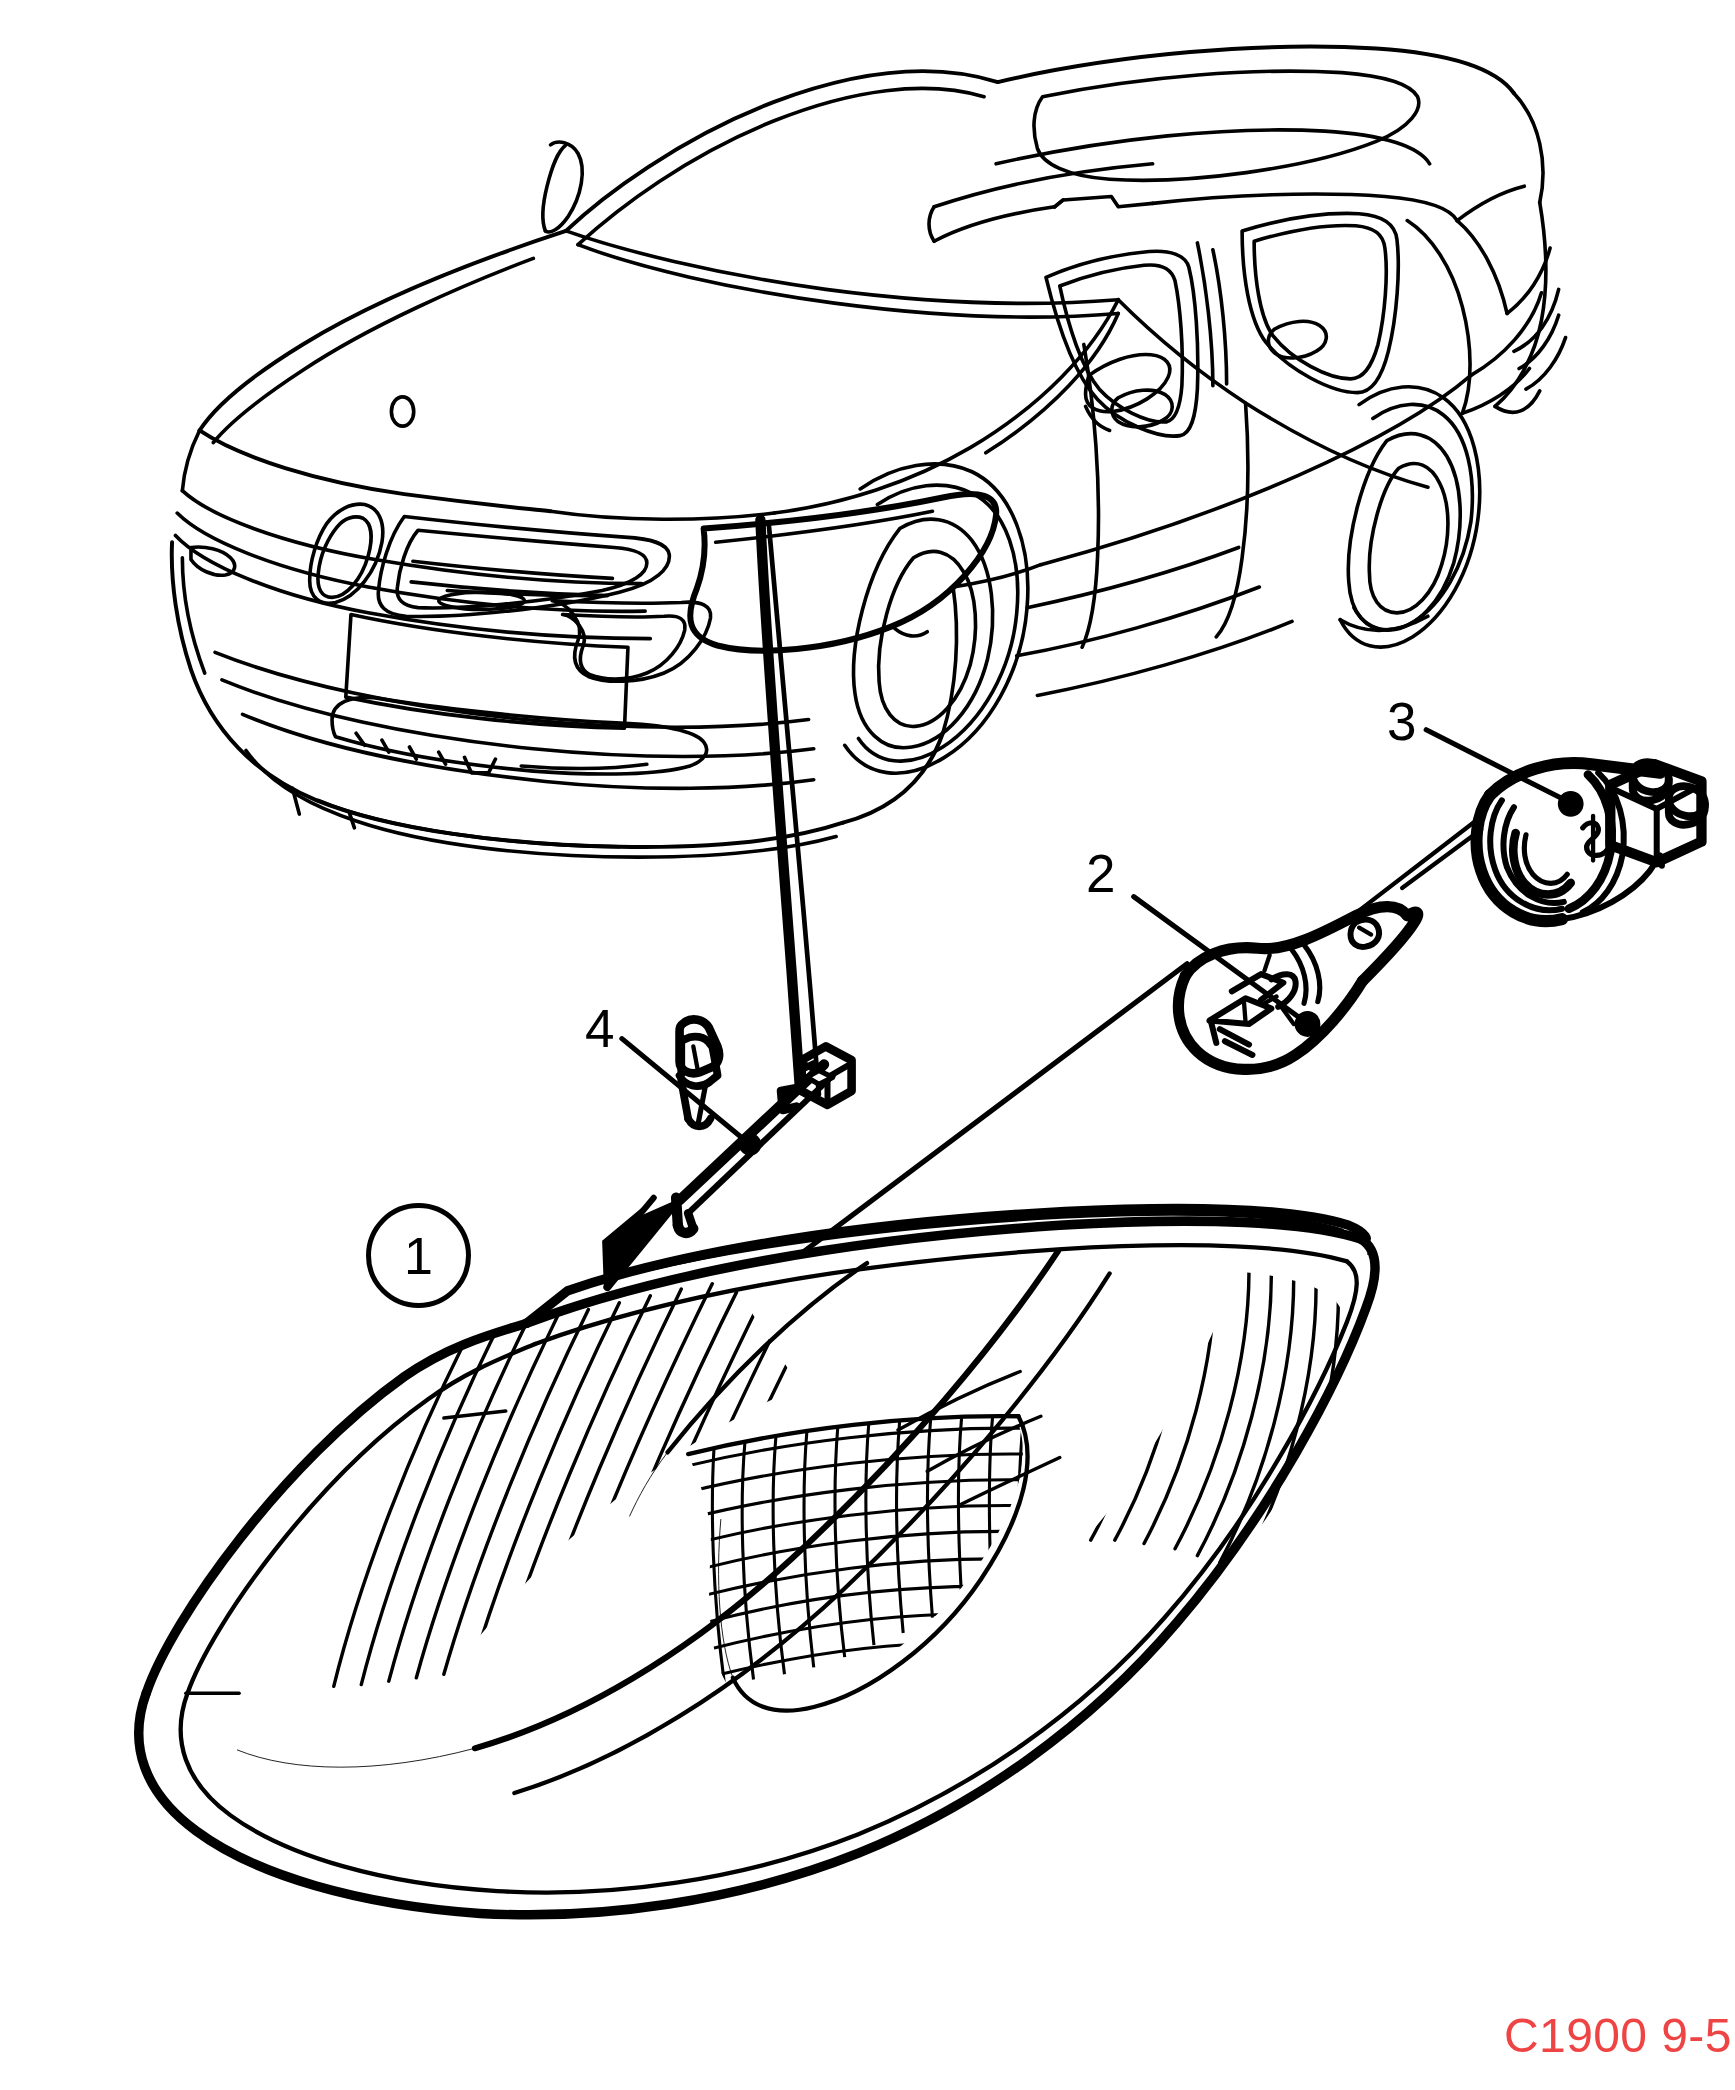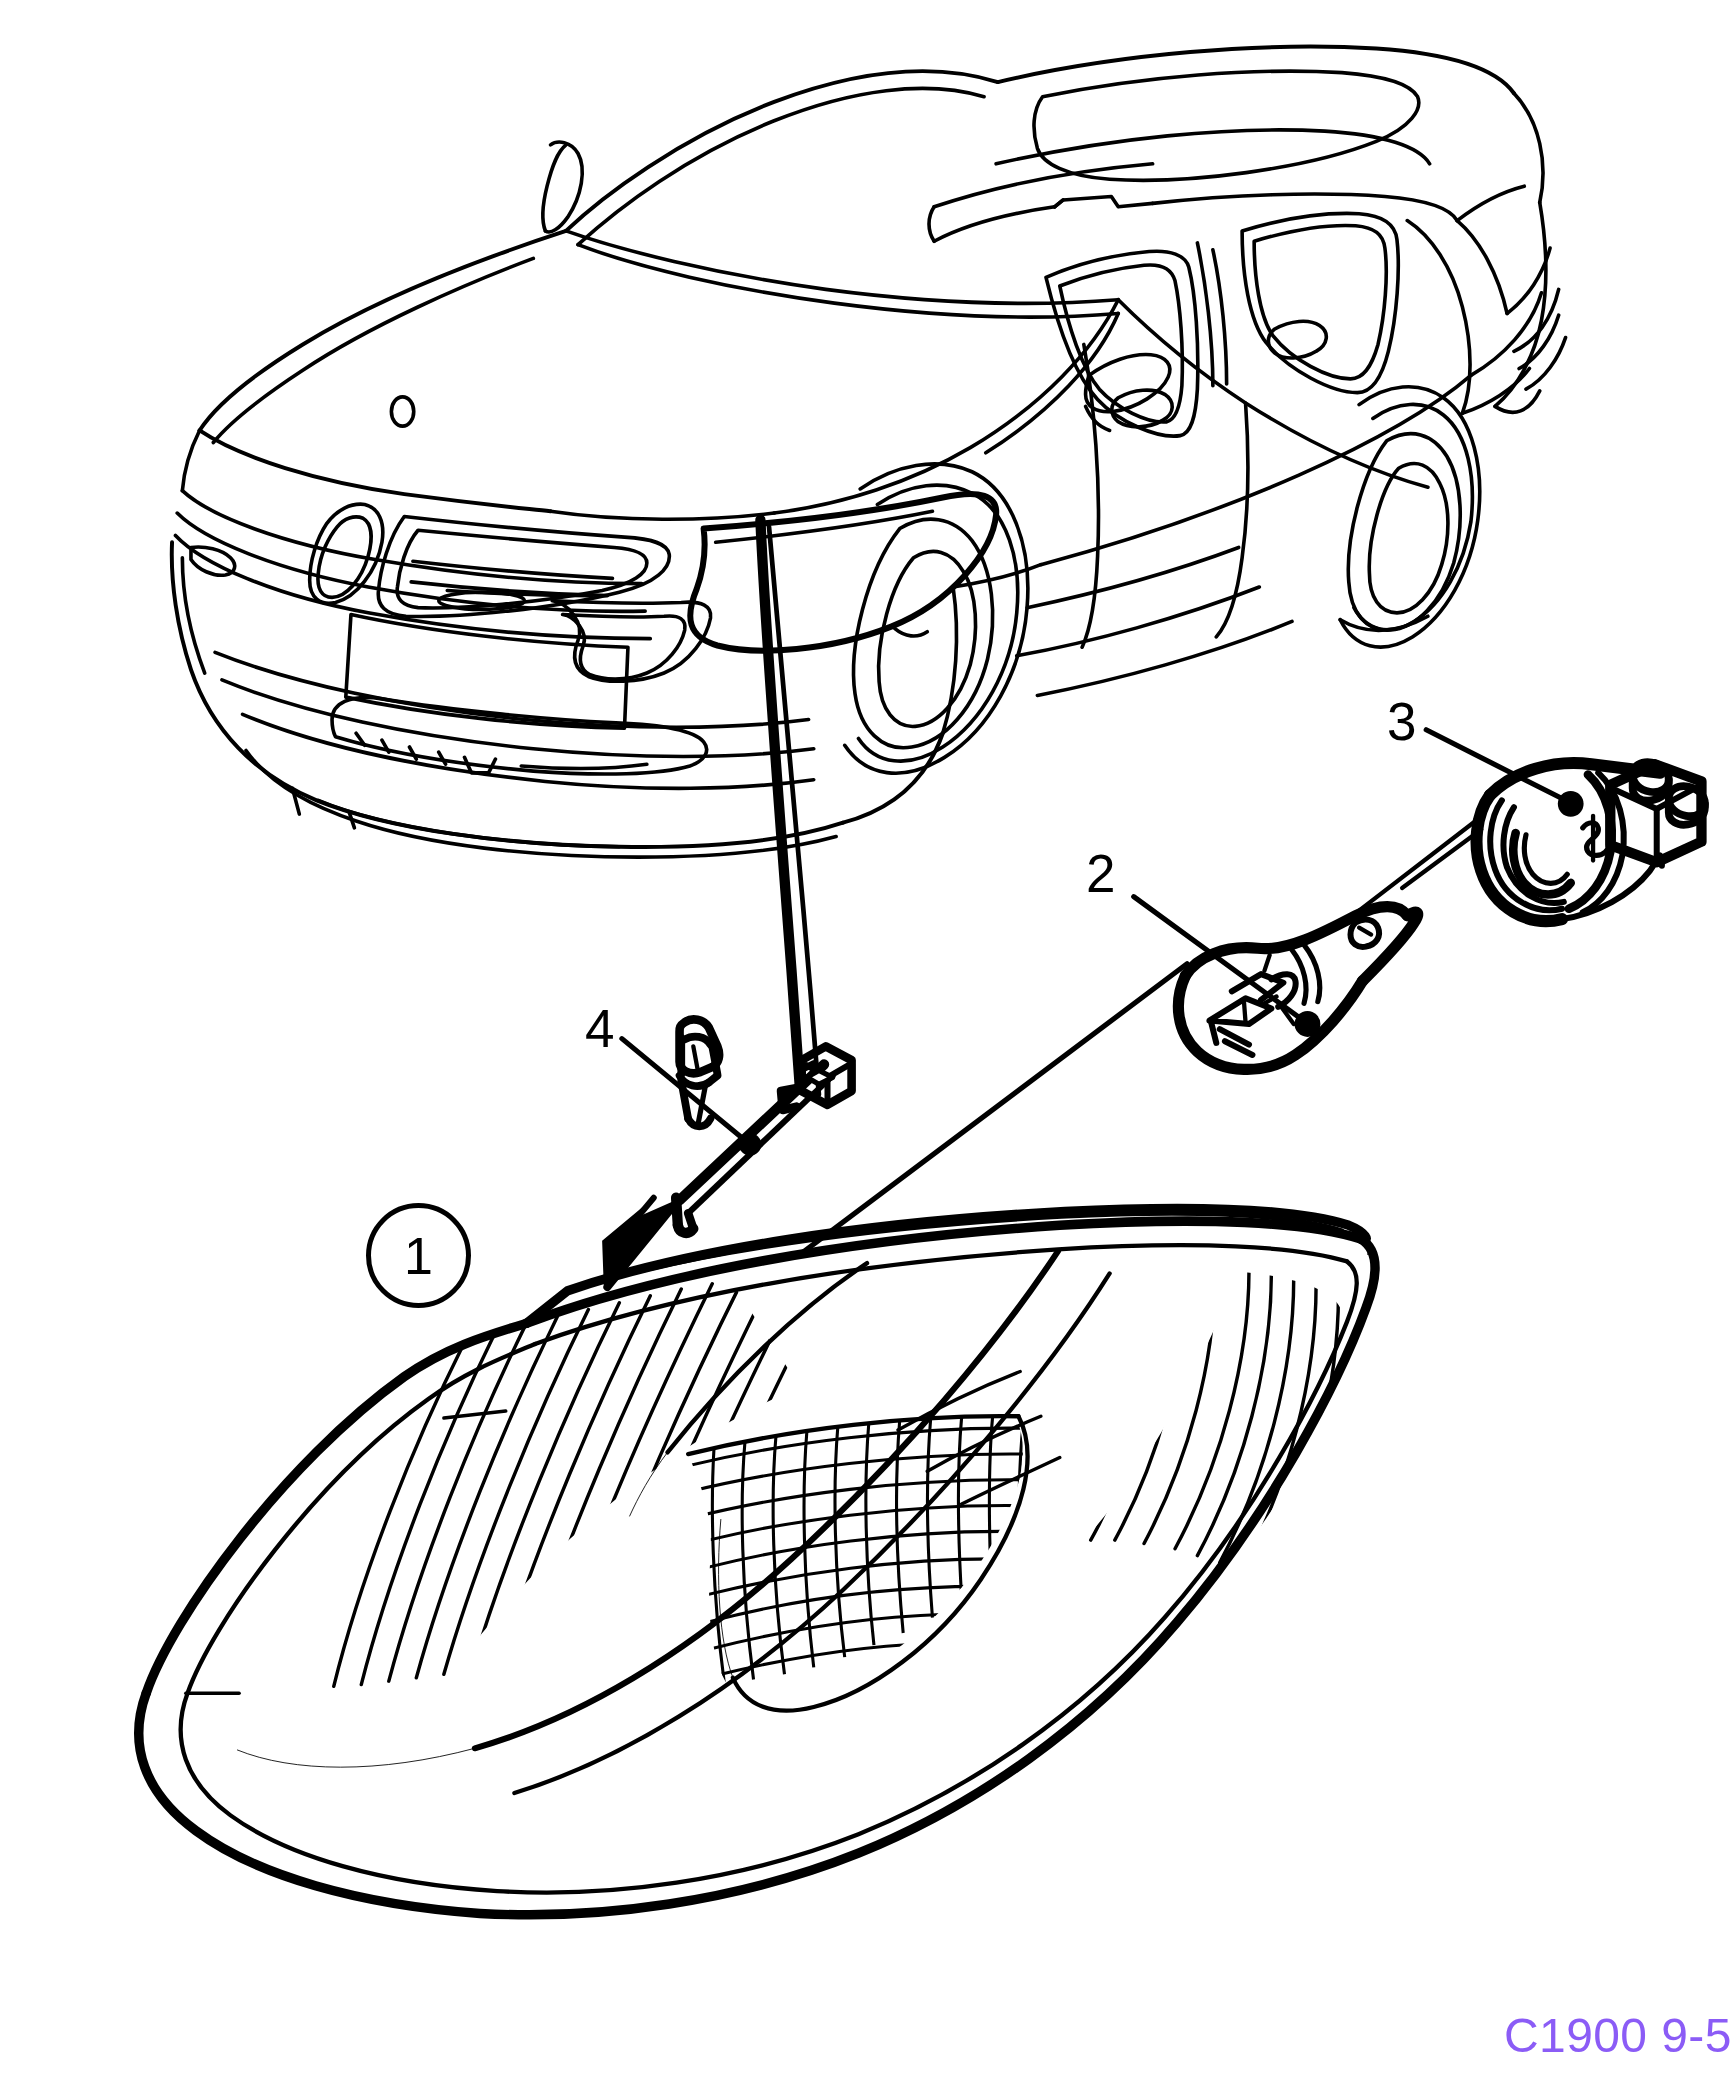--- a/index.html
+++ b/index.html
@@ -27,7 +27,7 @@
     font-family:"Liberation Sans", sans-serif;
     font-size:48px;
     letter-spacing:0.4px;
-    color:#8b5cf6;
+    color:#ef4444;
   }
   .circ-label{
     position:absolute;

